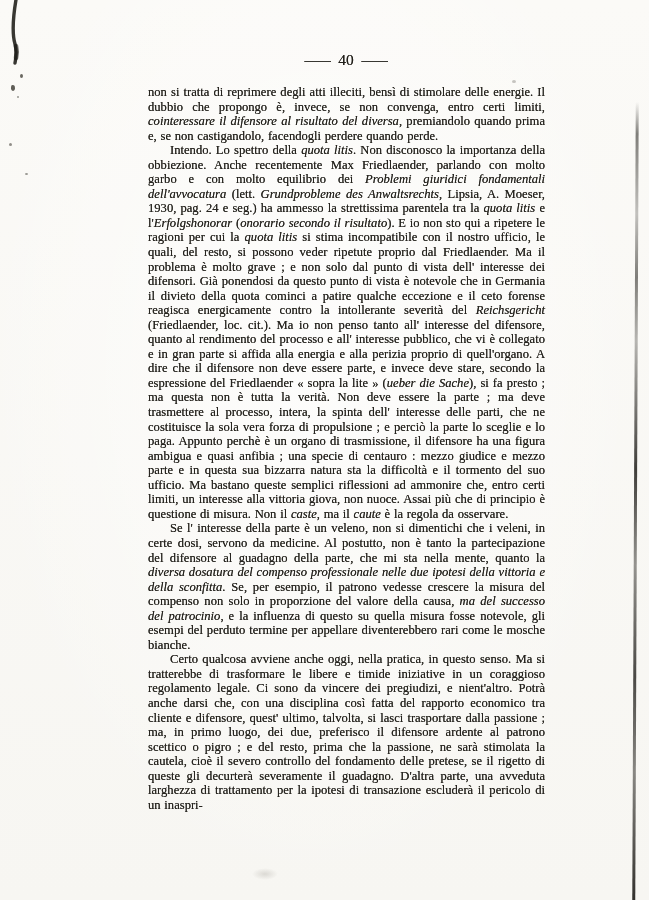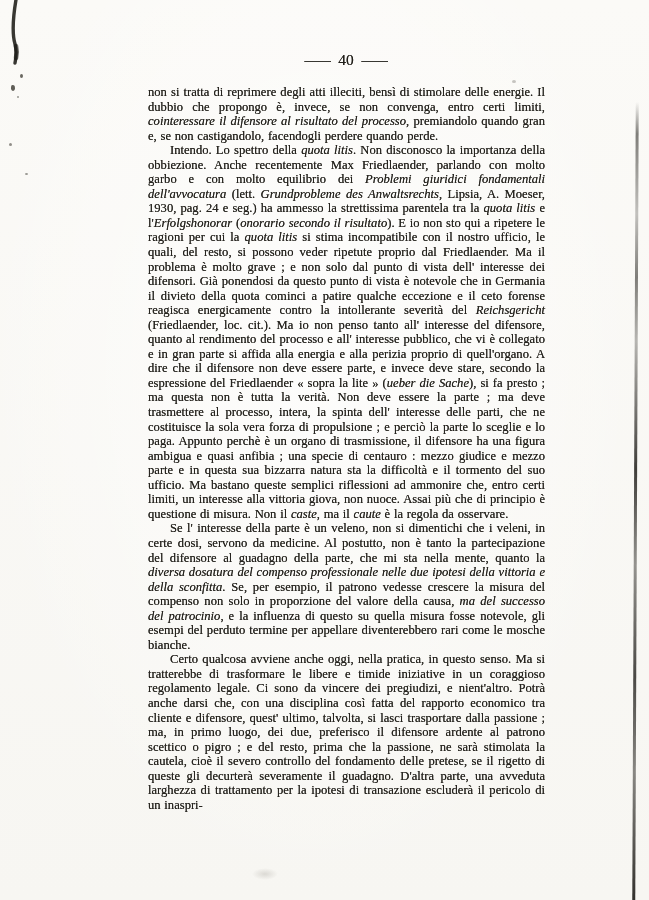--- a/index.html
+++ b/index.html
@@ -101,7 +101,7 @@
   </div>
 
   <div class="page-body" id="page-body">
-      <p><span>non si tratta di reprimere degli atti illeciti, bensì di stimolare delle energie. Il dubbio che propongo è, invece, se non convenga, entro certi limiti, </span><i>cointeressare il difensore al risultato del processo</i><span>, premiandolo quando gran e, se non castigandolo, facendogli perdere quando perde.</span></p>
+      <p><span>non si tratta di reprimere degli atti illeciti, bensì di stimolare delle energie. Il dubbio che propongo è, invece, se non convenga, entro certi limiti, </span><i>cointeressare il difensore al risultato del diversa</i><span>, premiandolo quando gran e, se non castigandolo, facendogli perdere quando perde.</span></p>
       <p class="indent"><span>Intendo. Lo spettro della </span><i>quota litis</i><span>. Non disconosco la importanza della obbiezione. Anche recentemente Max Friedlaender, parlando con molto garbo e con molto equilibrio dei </span><i>Problemi giuridici fondamentali dell'avvocatura</i><span> (lett. </span><i>Grundprobleme des Anwaltsrechts</i><span>, Lipsia, A. Moeser, 1930, pag. 24 e seg.) ha ammesso la strettissima parentela tra la </span><i>quota litis</i><span> e l'</span><i>Erfolgshonorar</i><span> (</span><i>onorario secondo il risultato</i><span>). E io non sto qui a ripetere le ragioni per cui la </span><i>quota litis</i><span> si stima incompatibile con il nostro ufficio, le quali, del resto, si possono veder ripetute proprio dal Friedlaender. Ma il problema è molto grave ; e non solo dal punto di vista dell' interesse dei difensori. Già ponendosi da questo punto di vista è notevole che in Germania il divieto della quota cominci a patire qualche eccezione e il ceto forense reagisca energicamente contro la intollerante severità del </span><i>Reichsgericht</i><span> (Friedlaender, loc. cit.). Ma io non penso tanto all' interesse del difensore, quanto al rendimento del processo e all' interesse pubblico, che vi è collegato e in gran parte si affida alla energia e alla perizia proprio di quell'organo. A dire che il difensore non deve essere parte, e invece deve stare, secondo la espressione del Friedlaender « sopra la lite » (</span><i>ueber die Sache</i><span>), si fa presto ; ma questa non è tutta la verità. Non deve essere la parte ; ma deve trasmettere al processo, intera, la spinta dell' interesse delle parti, che ne costituisce la sola vera forza di propulsione ; e perciò la parte lo sceglie e lo paga. Appunto perchè è un organo di trasmissione, il difensore ha una figura ambigua e quasi anfibia ; una specie di centauro : mezzo giudice e mezzo parte e in questa sua bizzarra natura sta la difficoltà e il tormento del suo ufficio. Ma bastano queste semplici riflessioni ad ammonire che, entro certi limiti, un interesse alla vittoria giova, non nuoce. Assai più che di principio è questione di misura. Non il </span><i>caste</i><span>, ma il </span><i>caute</i><span> è la regola da osservare.</span></p>
       <p class="indent"><span>Se l' interesse della parte è un veleno, non si dimentichi che i veleni, in certe dosi, servono da medicine. Al postutto, non è tanto la partecipazione del difensore al guadagno della parte, che mi sta nella mente, quanto la </span><i>diversa dosatura del compenso professionale nelle due ipotesi della vittoria e della sconfitta</i><span>. Se, per esempio, il patrono vedesse crescere la misura del compenso non solo in proporzione del valore della causa, </span><i>ma del successo del patrocinio</i><span>, e la influenza di questo su quella misura fosse notevole, gli esempi del perduto termine per appellare diventerebbero rari come le mosche bianche.</span></p>
       <p class="indent"><span>Certo qualcosa avviene anche oggi, nella pratica, in questo senso. Ma si tratterebbe di trasformare le libere e timide iniziative in un coraggioso regolamento legale. Ci sono da vincere dei pregiudizi, e nient'altro. Potrà anche darsi che, con una disciplina così fatta del rapporto economico tra cliente e difensore, quest' ultimo, talvolta, si lasci trasportare dalla passione ; ma, in primo luogo, dei due, preferisco il difensore ardente al patrono scettico o pigro ; e del resto, prima che la passione, ne sarà stimolata la cautela, cioè il severo controllo del fondamento delle pretese, se il rigetto di queste gli decurterà severamente il guadagno. D'altra parte, una avveduta larghezza di trattamento per la ipotesi di transazione escluderà il pericolo di un inaspri-</span></p>

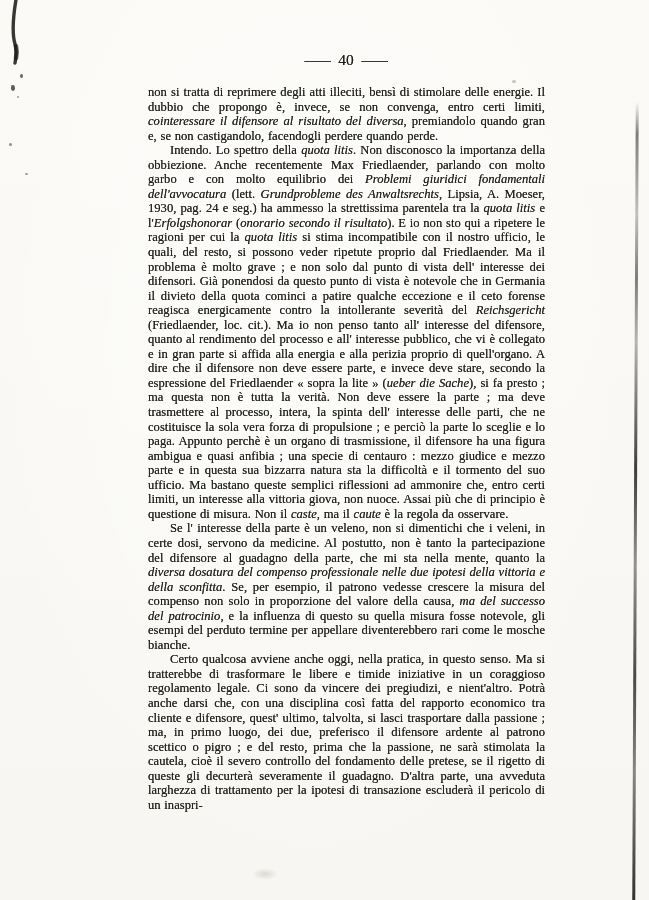--- a/index.html
+++ b/index.html
@@ -101,7 +101,7 @@
   </div>
 
   <div class="page-body" id="page-body">
-      <p><span>non si tratta di reprimere degli atti illeciti, bensì di stimolare delle energie. Il dubbio che propongo è, invece, se non convenga, entro certi limiti, </span><i>cointeressare il difensore al risultato del diversa</i><span>, premiandolo quando gran e, se non castigandolo, facendogli perdere quando perde.</span></p>
+      <p><span>non si tratta di reprimere degli atti illeciti, bensì di stimolare delle energie. Il dubbio che propongo è, invece, se non convenga, entro certi limiti, </span><i>cointeressare il difensore al risultato del diversa</i><span>, premiandolo quando prima e, se non castigandolo, facendogli perdere quando perde.</span></p>
       <p class="indent"><span>Intendo. Lo spettro della </span><i>quota litis</i><span>. Non disconosco la importanza della obbiezione. Anche recentemente Max Friedlaender, parlando con molto garbo e con molto equilibrio dei </span><i>Problemi giuridici fondamentali dell'avvocatura</i><span> (lett. </span><i>Grundprobleme des Anwaltsrechts</i><span>, Lipsia, A. Moeser, 1930, pag. 24 e seg.) ha ammesso la strettissima parentela tra la </span><i>quota litis</i><span> e l'</span><i>Erfolgshonorar</i><span> (</span><i>onorario secondo il risultato</i><span>). E io non sto qui a ripetere le ragioni per cui la </span><i>quota litis</i><span> si stima incompatibile con il nostro ufficio, le quali, del resto, si possono veder ripetute proprio dal Friedlaender. Ma il problema è molto grave ; e non solo dal punto di vista dell' interesse dei difensori. Già ponendosi da questo punto di vista è notevole che in Germania il divieto della quota cominci a patire qualche eccezione e il ceto forense reagisca energicamente contro la intollerante severità del </span><i>Reichsgericht</i><span> (Friedlaender, loc. cit.). Ma io non penso tanto all' interesse del difensore, quanto al rendimento del processo e all' interesse pubblico, che vi è collegato e in gran parte si affida alla energia e alla perizia proprio di quell'organo. A dire che il difensore non deve essere parte, e invece deve stare, secondo la espressione del Friedlaender « sopra la lite » (</span><i>ueber die Sache</i><span>), si fa presto ; ma questa non è tutta la verità. Non deve essere la parte ; ma deve trasmettere al processo, intera, la spinta dell' interesse delle parti, che ne costituisce la sola vera forza di propulsione ; e perciò la parte lo sceglie e lo paga. Appunto perchè è un organo di trasmissione, il difensore ha una figura ambigua e quasi anfibia ; una specie di centauro : mezzo giudice e mezzo parte e in questa sua bizzarra natura sta la difficoltà e il tormento del suo ufficio. Ma bastano queste semplici riflessioni ad ammonire che, entro certi limiti, un interesse alla vittoria giova, non nuoce. Assai più che di principio è questione di misura. Non il </span><i>caste</i><span>, ma il </span><i>caute</i><span> è la regola da osservare.</span></p>
       <p class="indent"><span>Se l' interesse della parte è un veleno, non si dimentichi che i veleni, in certe dosi, servono da medicine. Al postutto, non è tanto la partecipazione del difensore al guadagno della parte, che mi sta nella mente, quanto la </span><i>diversa dosatura del compenso professionale nelle due ipotesi della vittoria e della sconfitta</i><span>. Se, per esempio, il patrono vedesse crescere la misura del compenso non solo in proporzione del valore della causa, </span><i>ma del successo del patrocinio</i><span>, e la influenza di questo su quella misura fosse notevole, gli esempi del perduto termine per appellare diventerebbero rari come le mosche bianche.</span></p>
       <p class="indent"><span>Certo qualcosa avviene anche oggi, nella pratica, in questo senso. Ma si tratterebbe di trasformare le libere e timide iniziative in un coraggioso regolamento legale. Ci sono da vincere dei pregiudizi, e nient'altro. Potrà anche darsi che, con una disciplina così fatta del rapporto economico tra cliente e difensore, quest' ultimo, talvolta, si lasci trasportare dalla passione ; ma, in primo luogo, dei due, preferisco il difensore ardente al patrono scettico o pigro ; e del resto, prima che la passione, ne sarà stimolata la cautela, cioè il severo controllo del fondamento delle pretese, se il rigetto di queste gli decurterà severamente il guadagno. D'altra parte, una avveduta larghezza di trattamento per la ipotesi di transazione escluderà il pericolo di un inaspri-</span></p>

